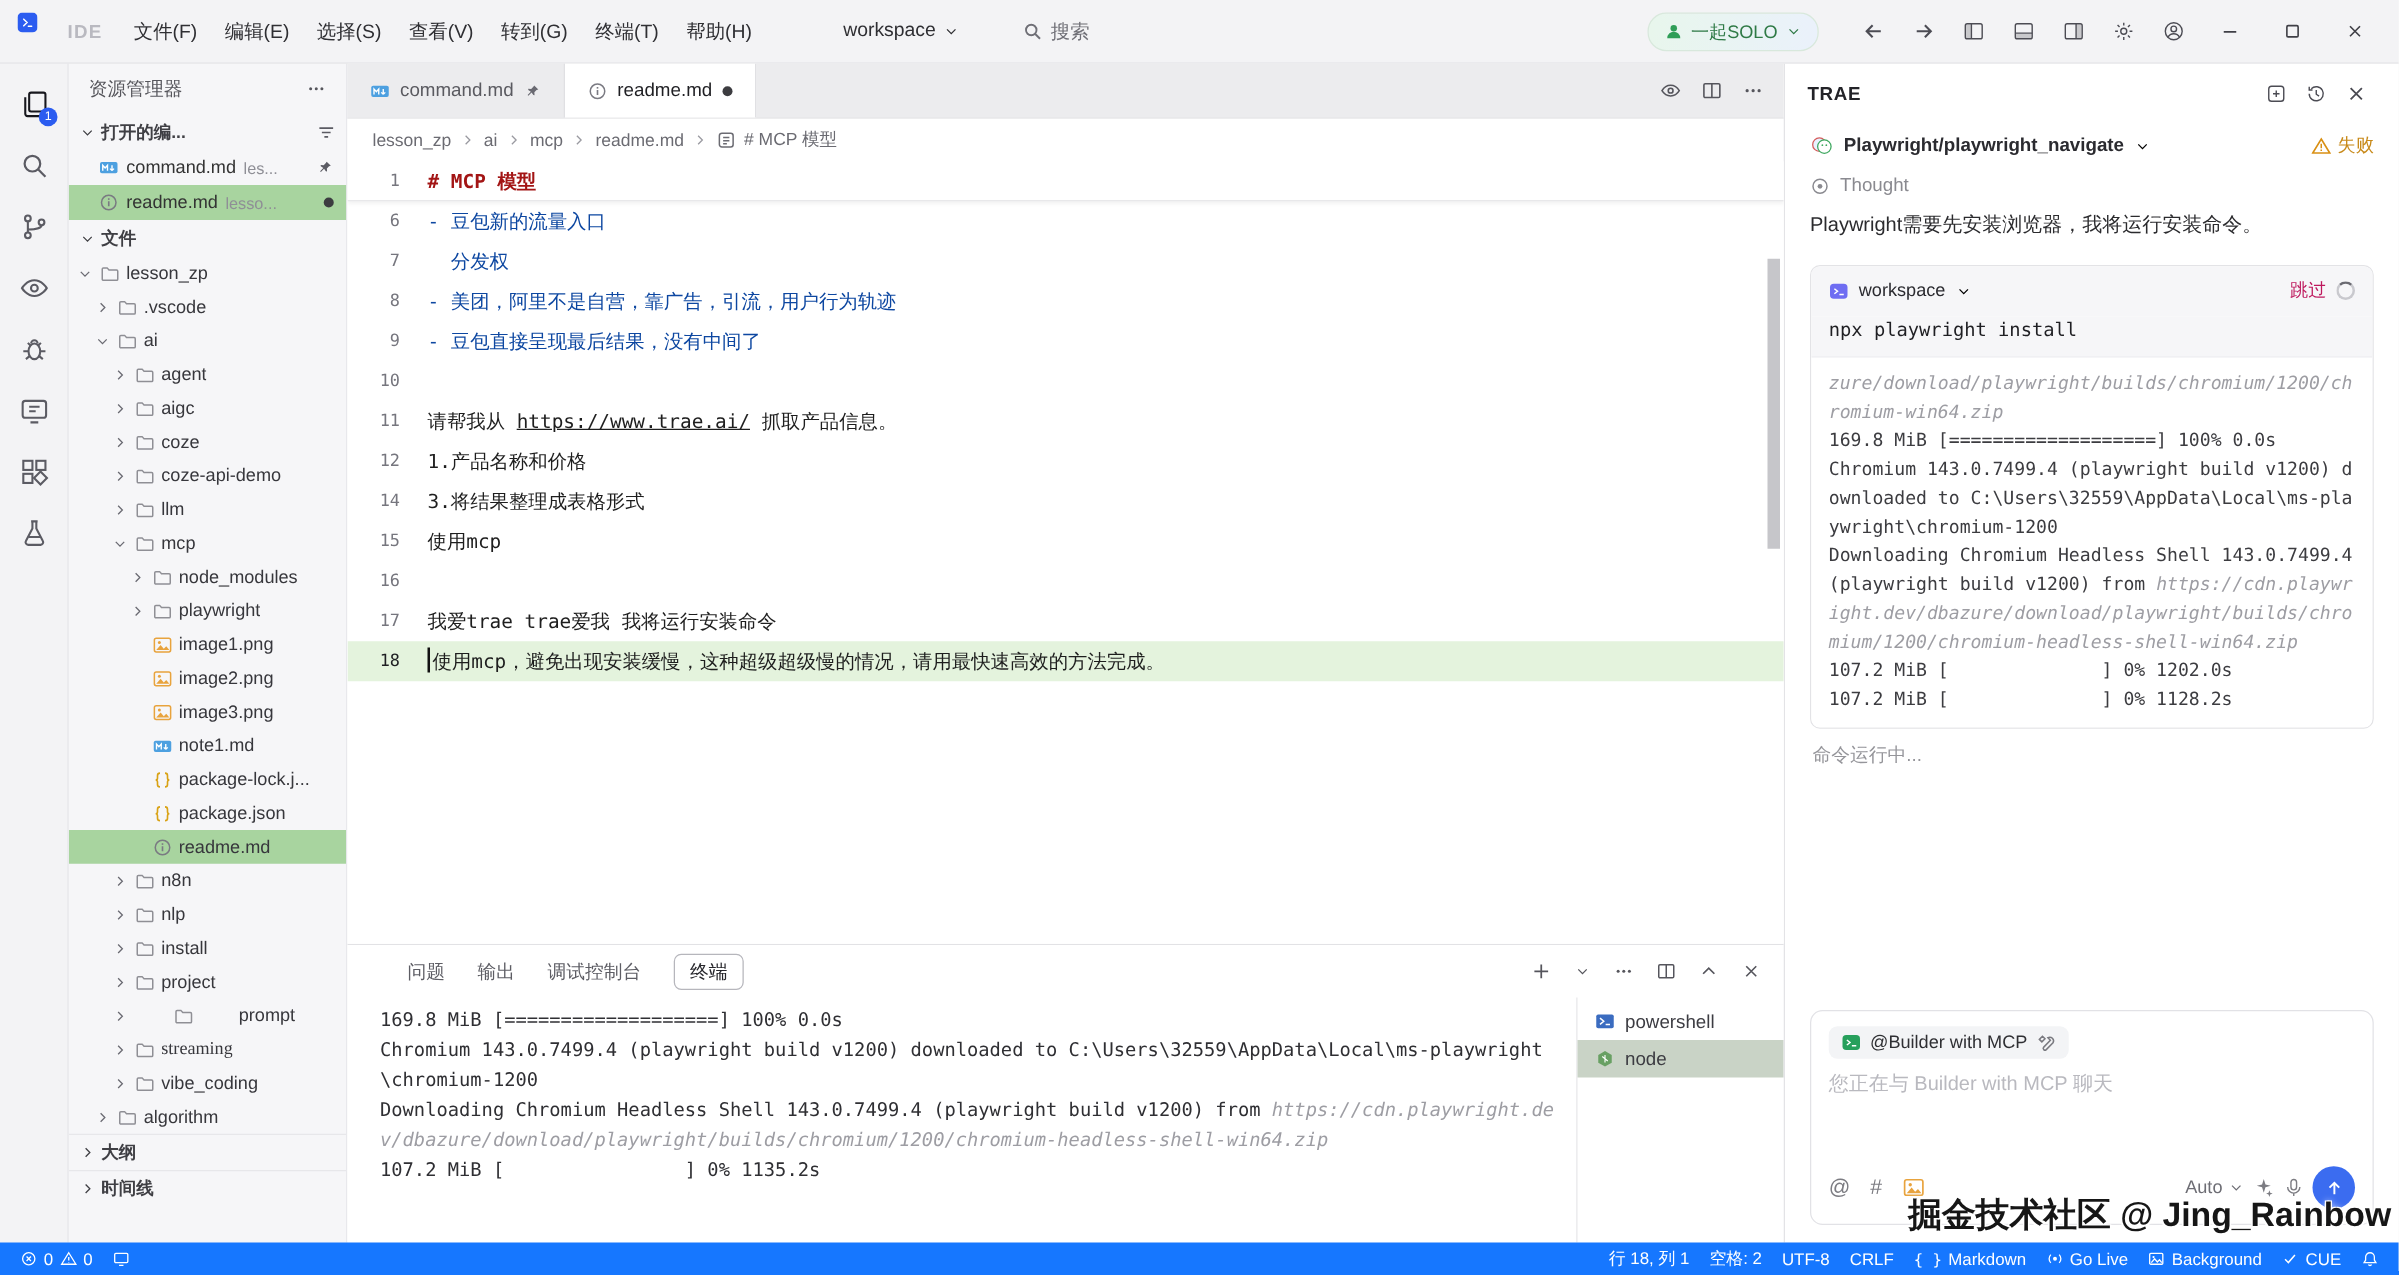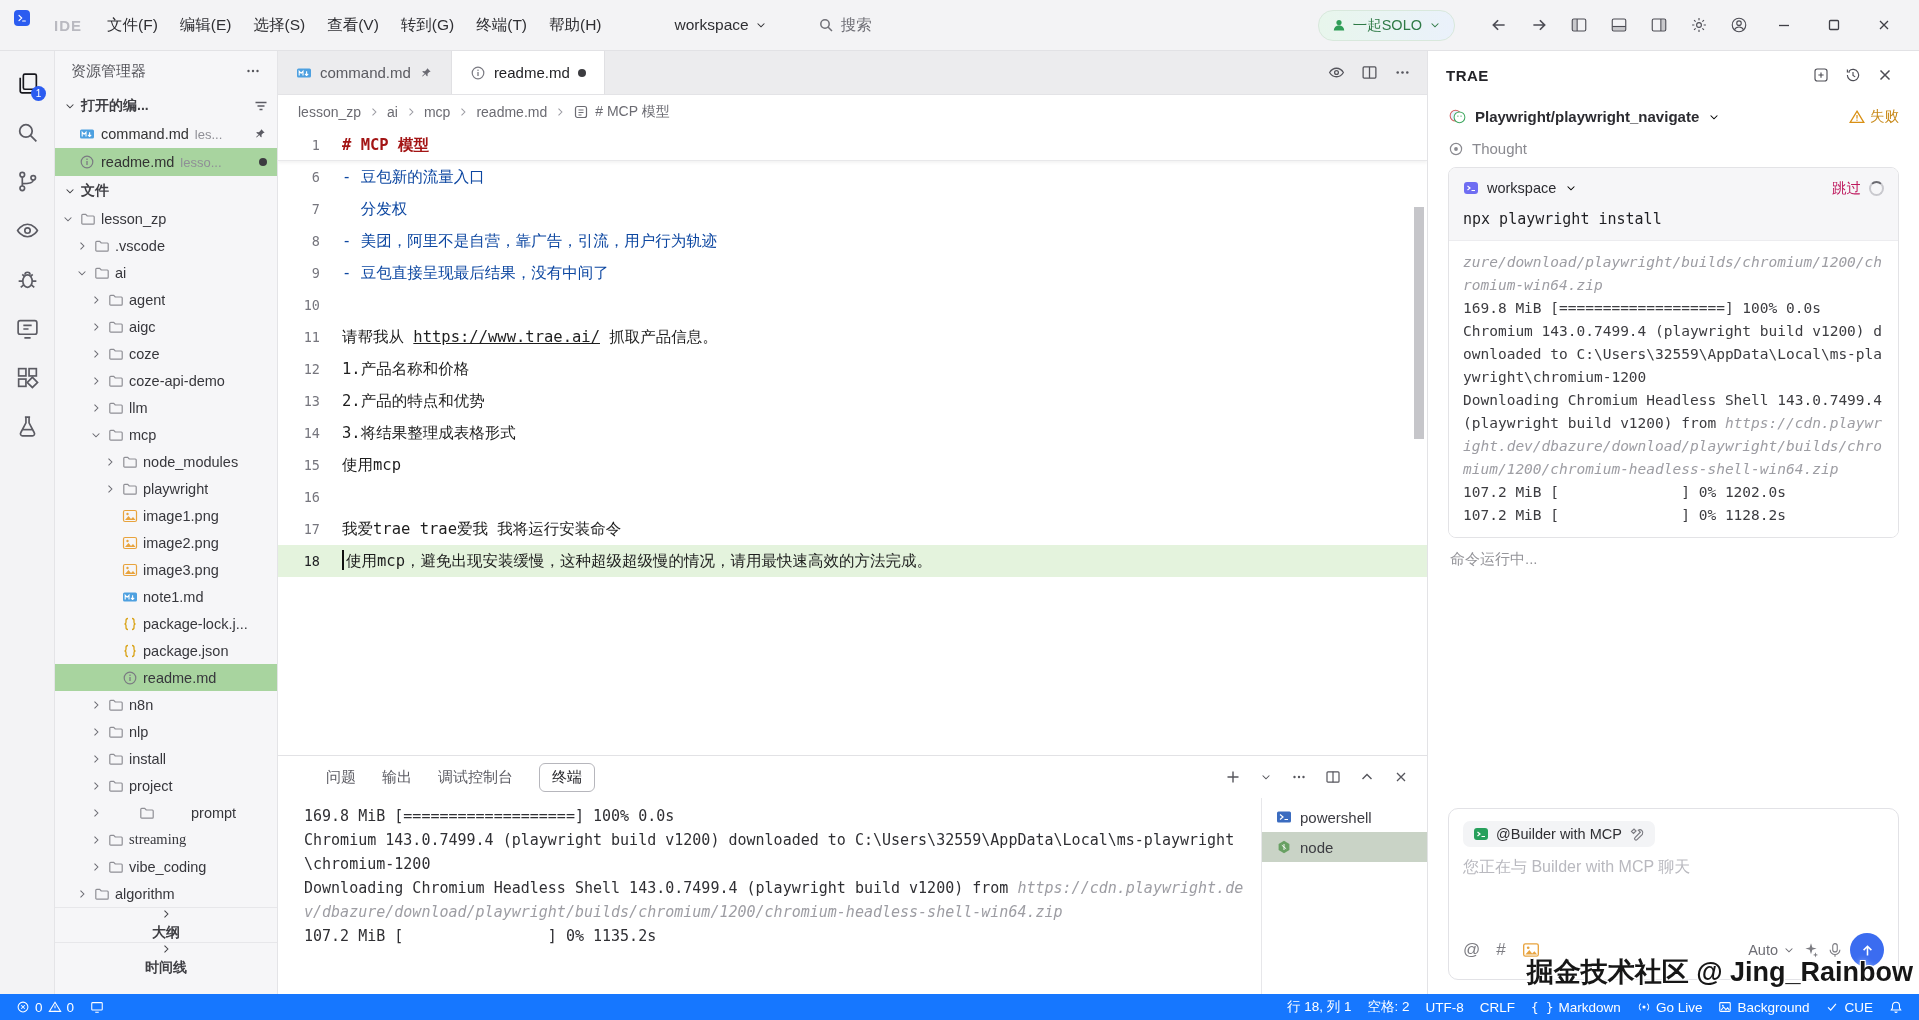--- a/index.html
+++ b/index.html
@@ -1011,6 +1011,7 @@
           </span>
         <span>Thought</span>
       </div>
+      <div class="rp-para">Playwright需要先安装浏览器，我将运行安装命令。</div>
       <div class="rp-card">
         <div class="rp-card-header">
           <span class="ic sm">

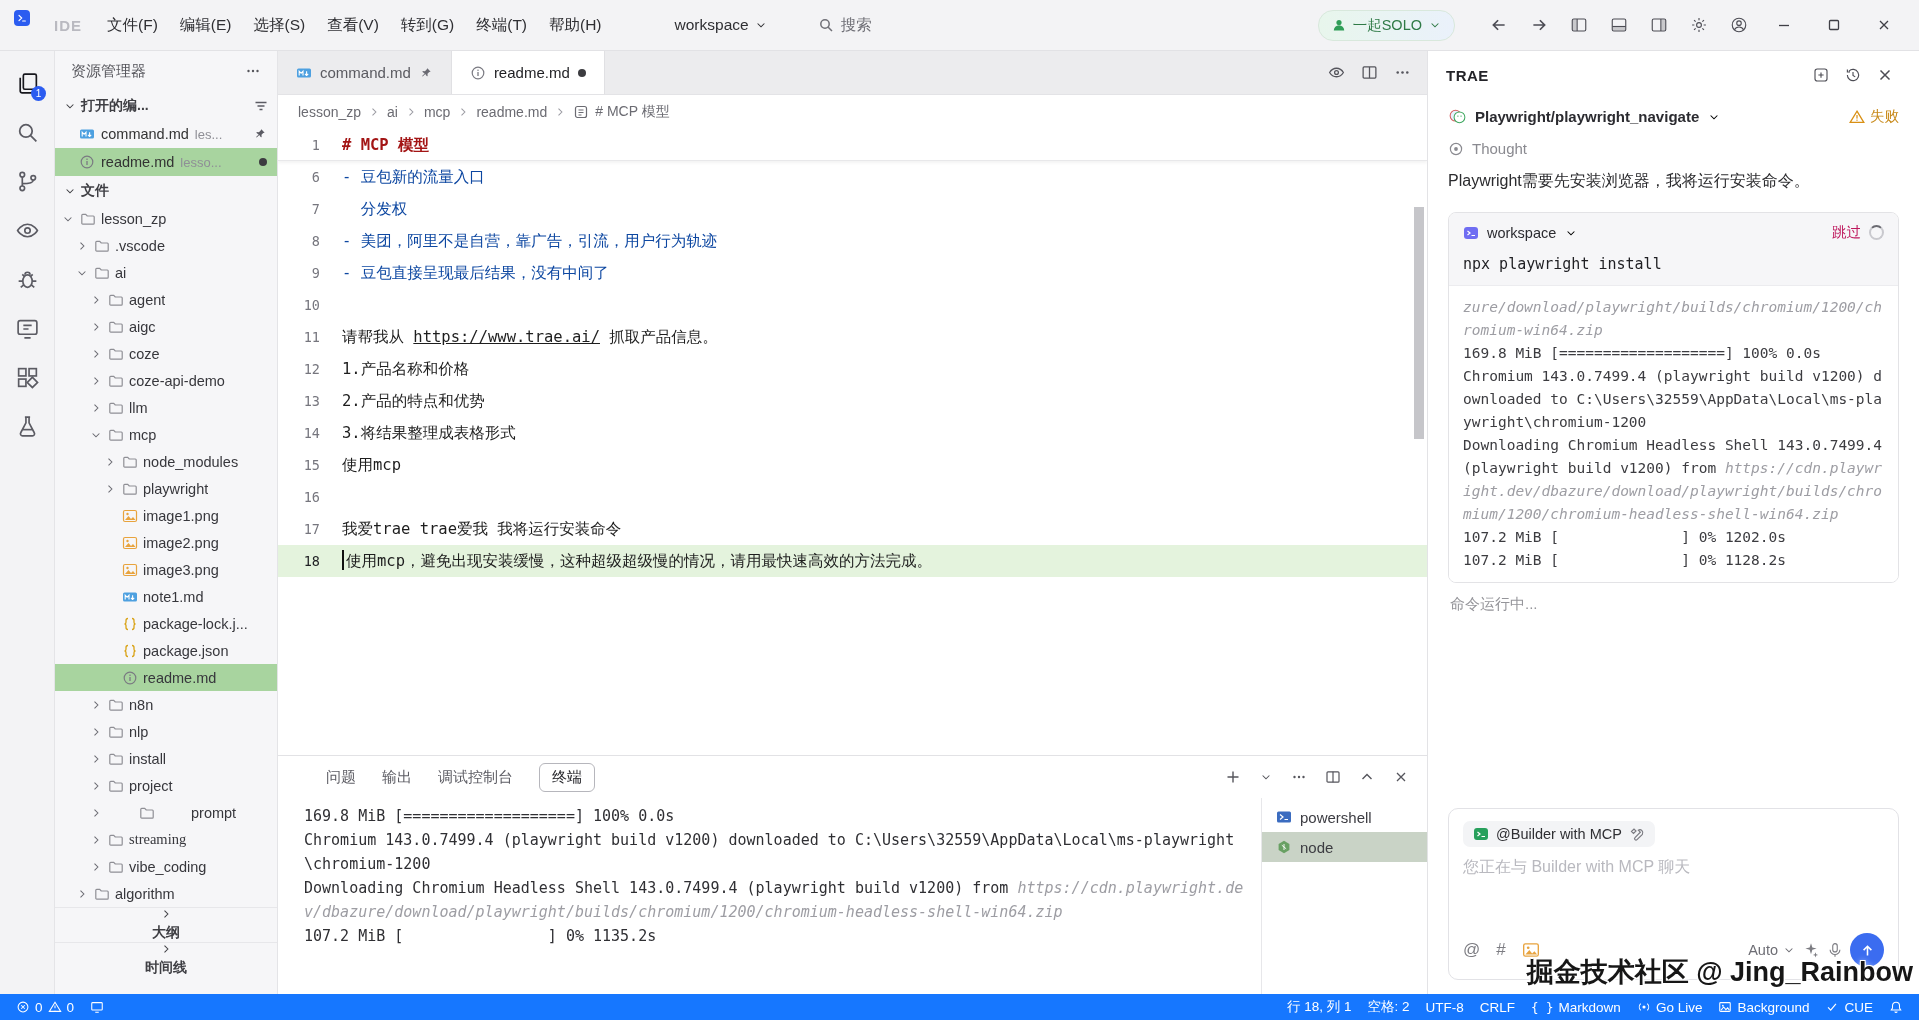--- a/index.html
+++ b/index.html
@@ -853,10 +853,6 @@
               <span class="lt"><span class="seg-plain">1.产品名称和价格</span></span>
             </div>
             <div class="code-line">
-              <span class="ln">13</span>
-              <span class="lt"><span class="seg-plain">2.产品的特点和优势</span></span>
-            </div>
-            <div class="code-line">
               <span class="ln">14</span>
               <span class="lt"><span class="seg-plain">3.将结果整理成表格形式</span></span>
             </div>

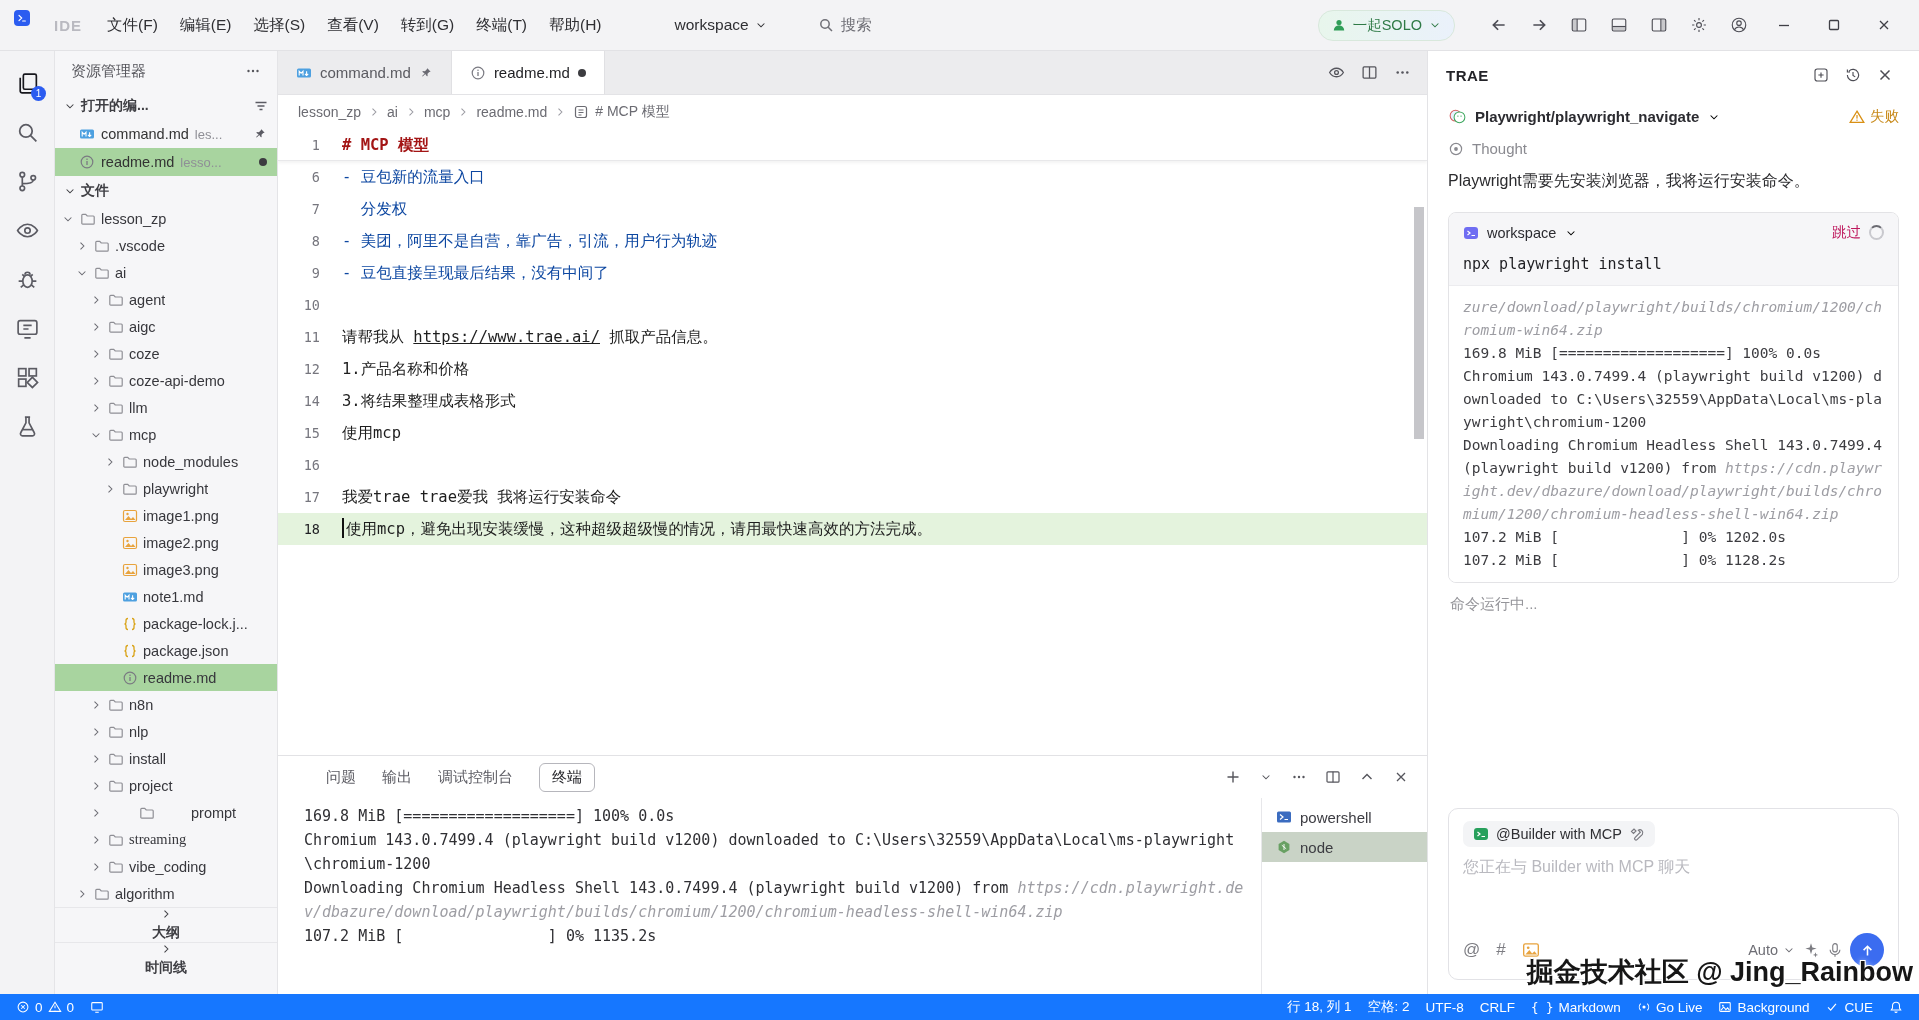--- a/index.html
+++ b/index.html
@@ -45,7 +45,7 @@
 .sb-title-row{flex:0 0 40px;display:flex;align-items:center;justify-content:space-between;padding:0 16px;color:#56565c;font-size:15px;}
 .section-header{flex:0 0 29px;display:flex;align-items:center;gap:4px;padding:0 8px;font-size:14px;font-weight:bold;color:#3f3f44;}
 .section-header .right{margin-left:auto;color:#5b5b63;}
-.section-header.bordered{border-top:1px solid #e7e7ea;flex-direction:column;}
+.section-header.bordered{border-top:1px solid #e7e7ea;}
 .oe-row{height:28px;display:flex;align-items:center;gap:6px;padding:0 10px 0 24px;font-size:14.5px;color:#333;white-space:nowrap;}
 .oe-row.selected{background:#a8d49f;}
 .oe-row .fsuffix{color:#8f8f96;font-size:13px;overflow:hidden;text-overflow:ellipsis;}

